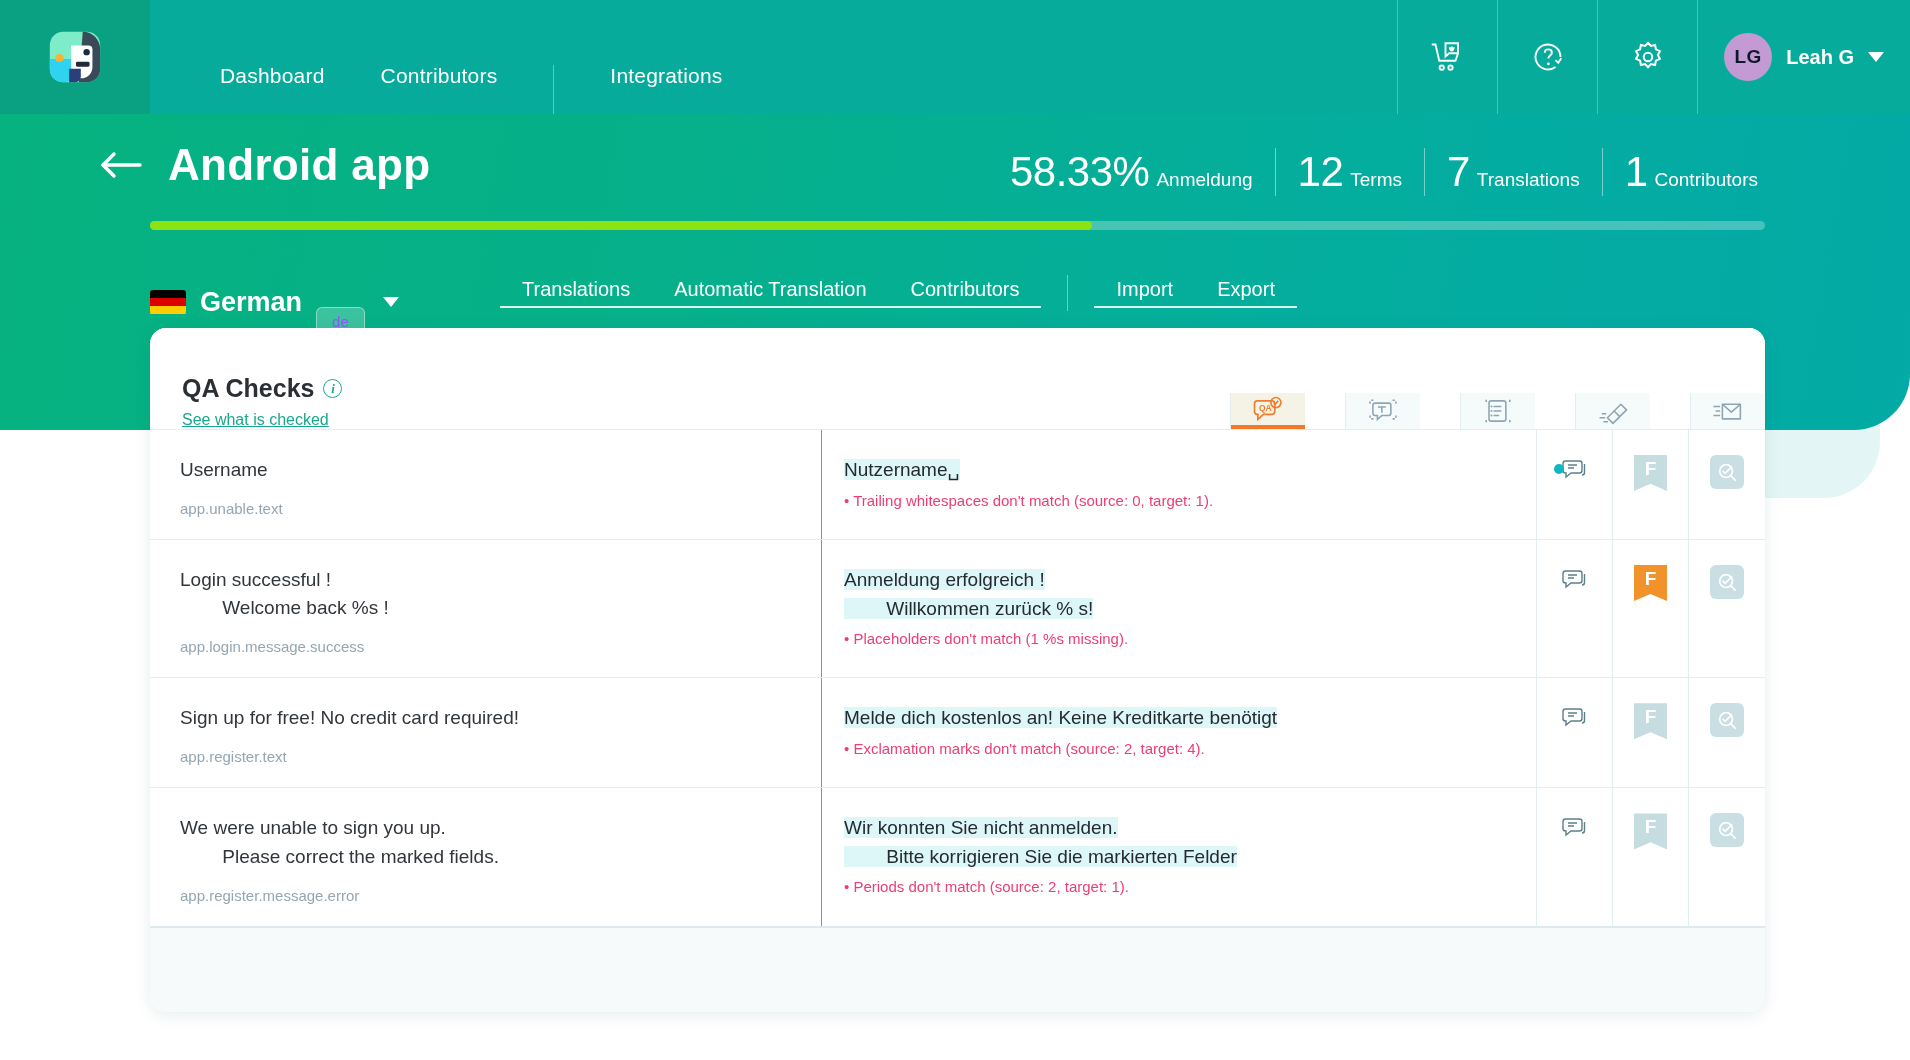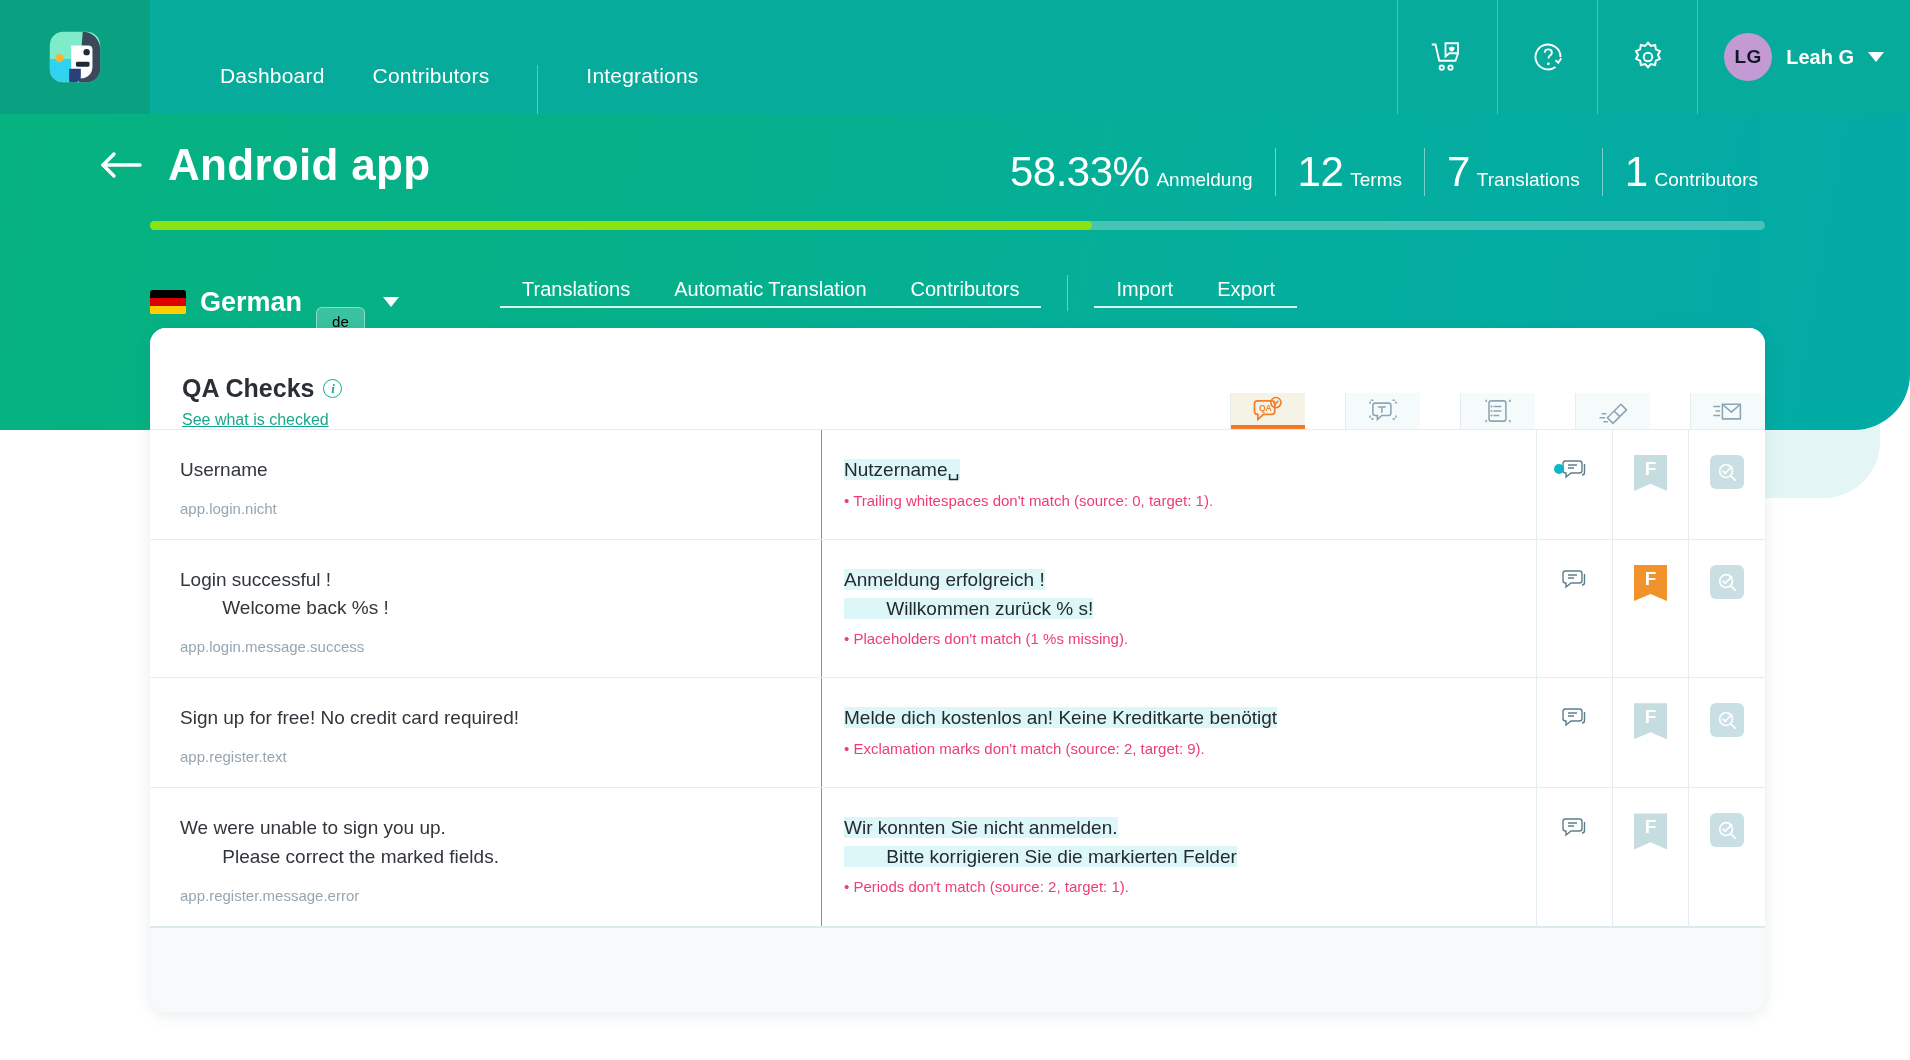--- a/index.html
+++ b/index.html
@@ -24,7 +24,7 @@
   }
   .logo-mark { width: 62px; height: 62px; position: relative; }
 
-  .nav-links { display: flex; align-items: center; padding-left: 46px; gap: 0; margin-top: 37px; }
+  .nav-links { display: flex; align-items: center; padding-left: 46px; gap: 8px; margin-top: 37px; }
   .nav-link {
     color: #ffffff; font-size: 21px; letter-spacing: .2px;
     padding: 0 24px; line-height: 114px; cursor: pointer; white-space: nowrap;

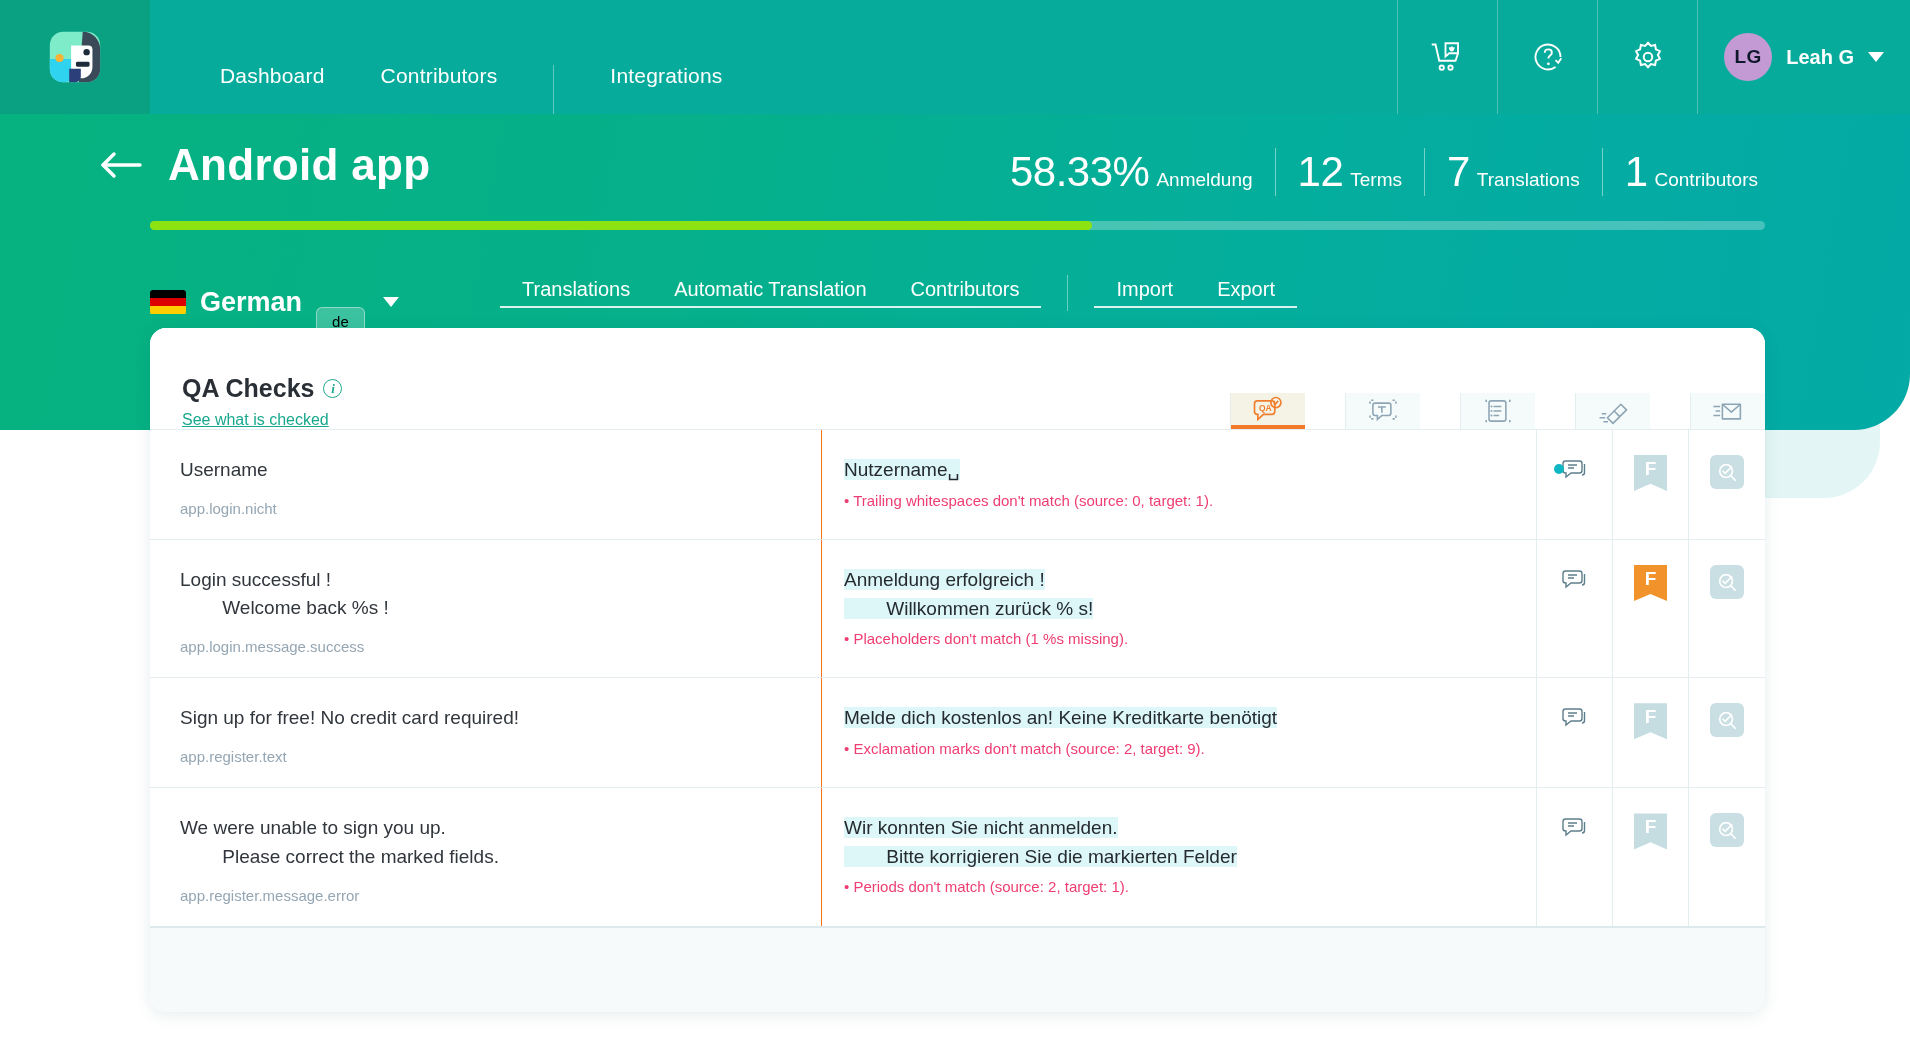--- a/index.html
+++ b/index.html
@@ -115,7 +115,7 @@
   .lang-code {
     margin-left: 14px; background: rgba(255,255,255,.22);
     border: 1px solid rgba(255,255,255,.42); border-radius: 6px;
-    color: #000000; font-size: 15px; padding: 5px 15px; cursor: pointer; margin-top: 39px;
+    color: #8b5cf6; font-size: 15px; padding: 5px 15px; cursor: pointer; margin-top: 39px;
   }
   .lang-caret {
     margin-left: 18px; width: 0; height: 0; cursor: pointer;

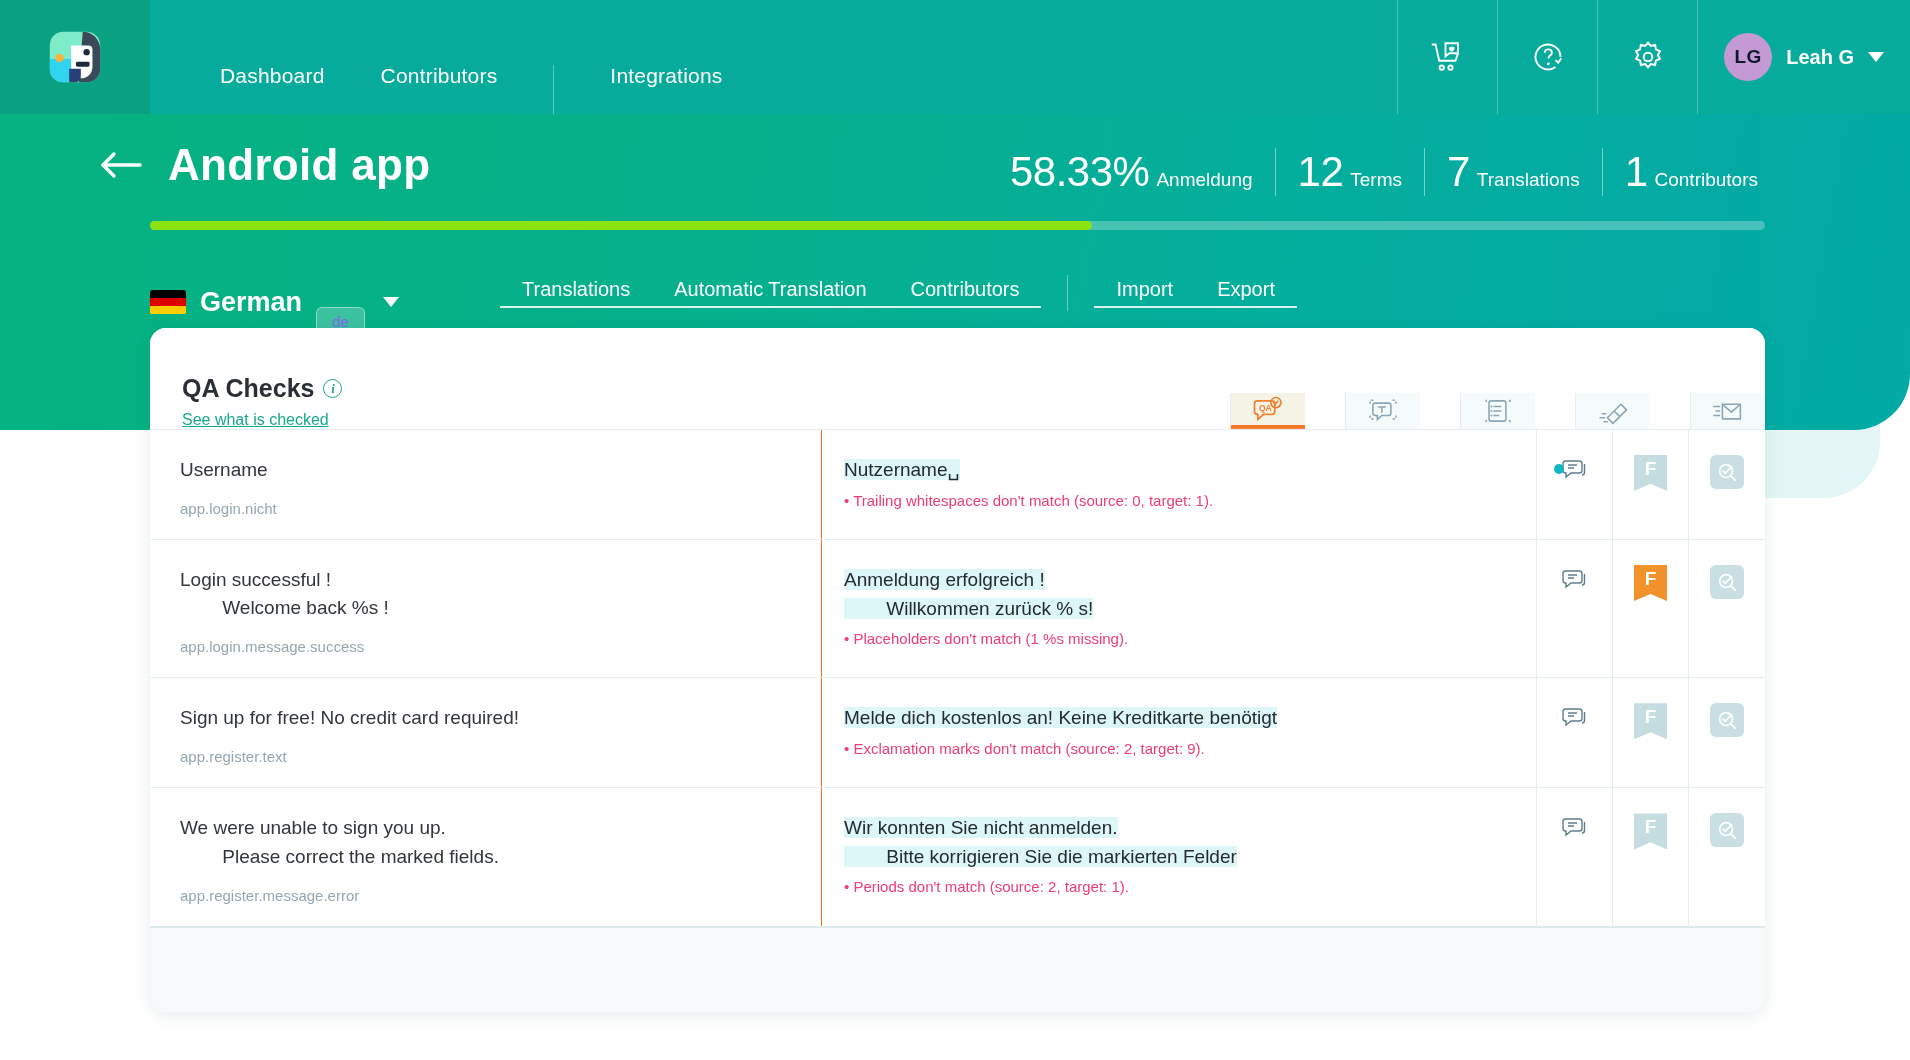--- a/index.html
+++ b/index.html
@@ -393,7 +393,7 @@
         <div class="trow">
           <div class="cell-src">
             <div class="src-text">Username</div>
-            <div class="src-key">app.login.nicht</div>
+            <div class="src-key">app.unable.text</div>
           </div>
           <div class="cell-tgt">
             <div><span class="tgt-text">Nutzername␣</span></div>

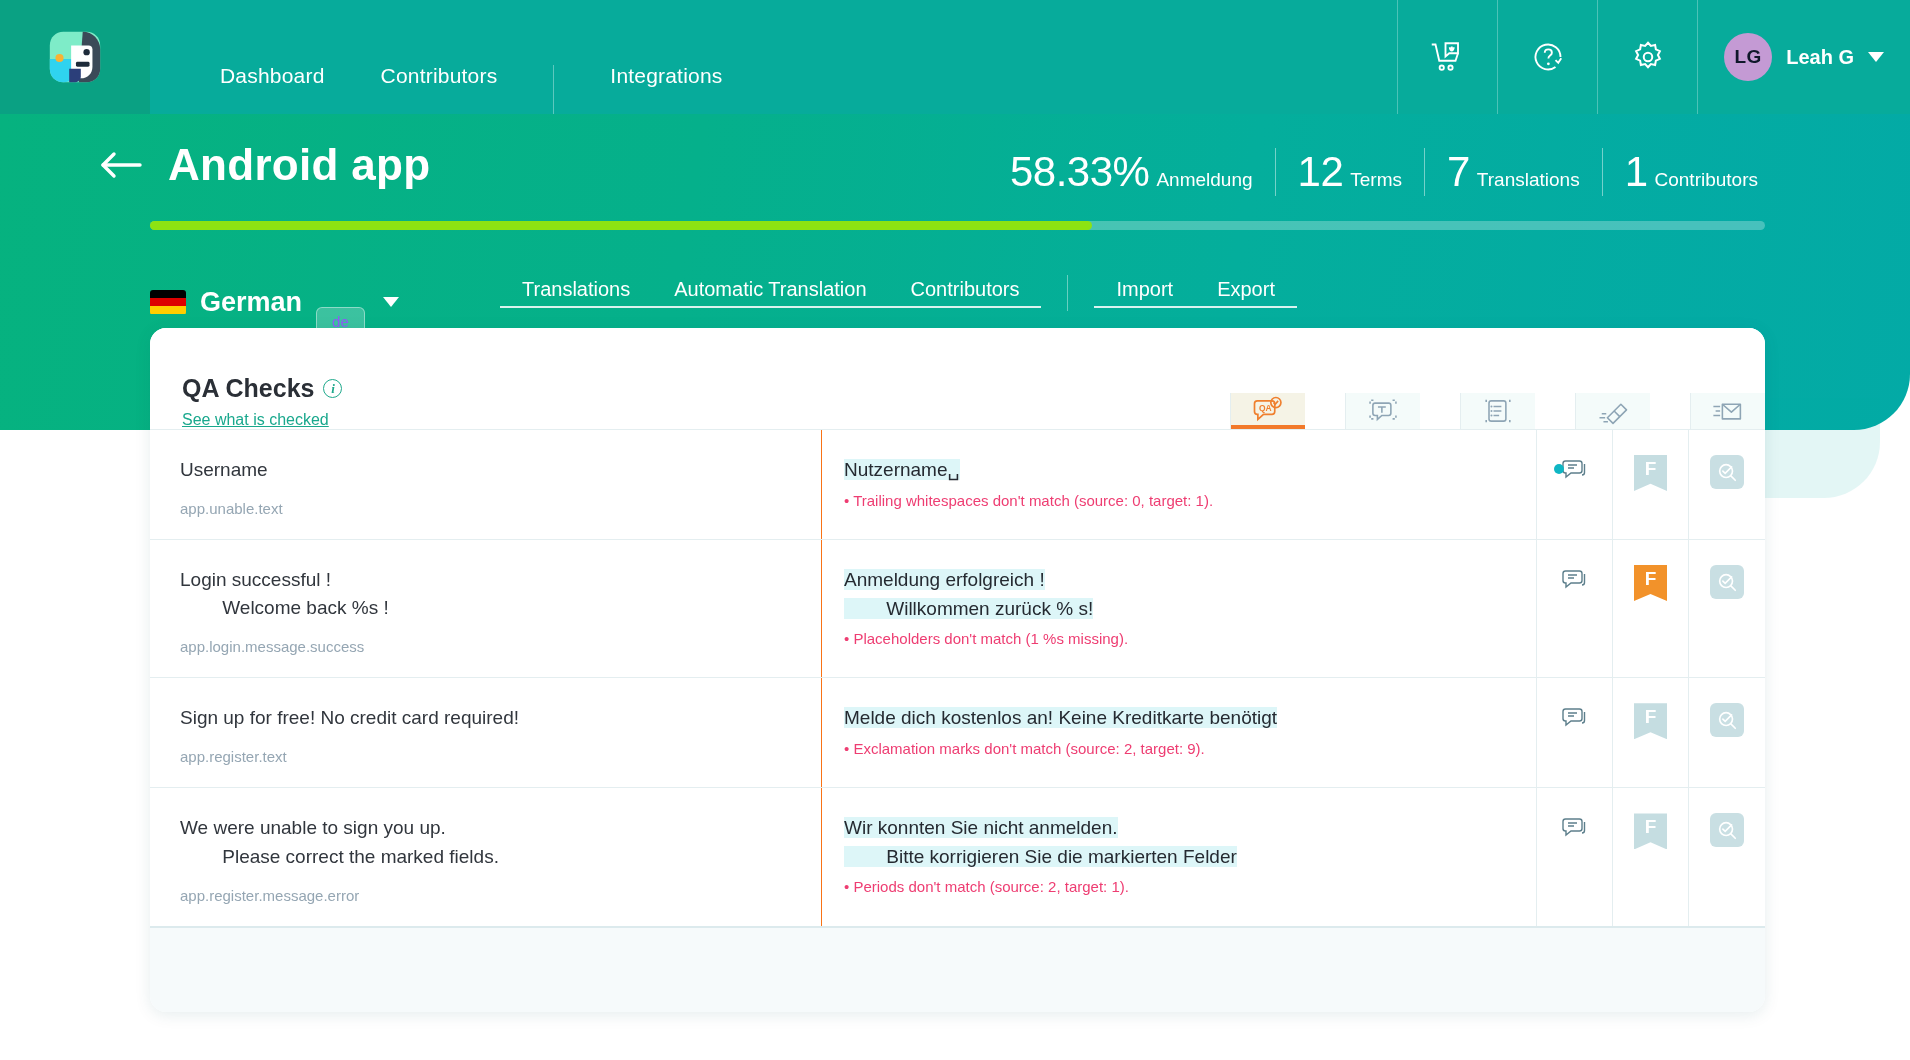--- a/index.html
+++ b/index.html
@@ -457,7 +457,7 @@
           </div>
           <div class="cell-tgt">
             <div><span class="tgt-text">Melde dich kostenlos an! Keine Kreditkarte benötigt</span></div>
-            <div class="tgt-err">• Exclamation marks don't match (source: 2, target: 9).</div>
+            <div class="tgt-err">• Exclamation marks don't match (source: 2, target: 4).</div>
           </div>
           <div class="cell-act">
             <span class="cmt-wrap"><svg width="34" height="30" viewBox="0 0 32 30" fill="none" stroke="#5d7f8c" stroke-width="1.4">

